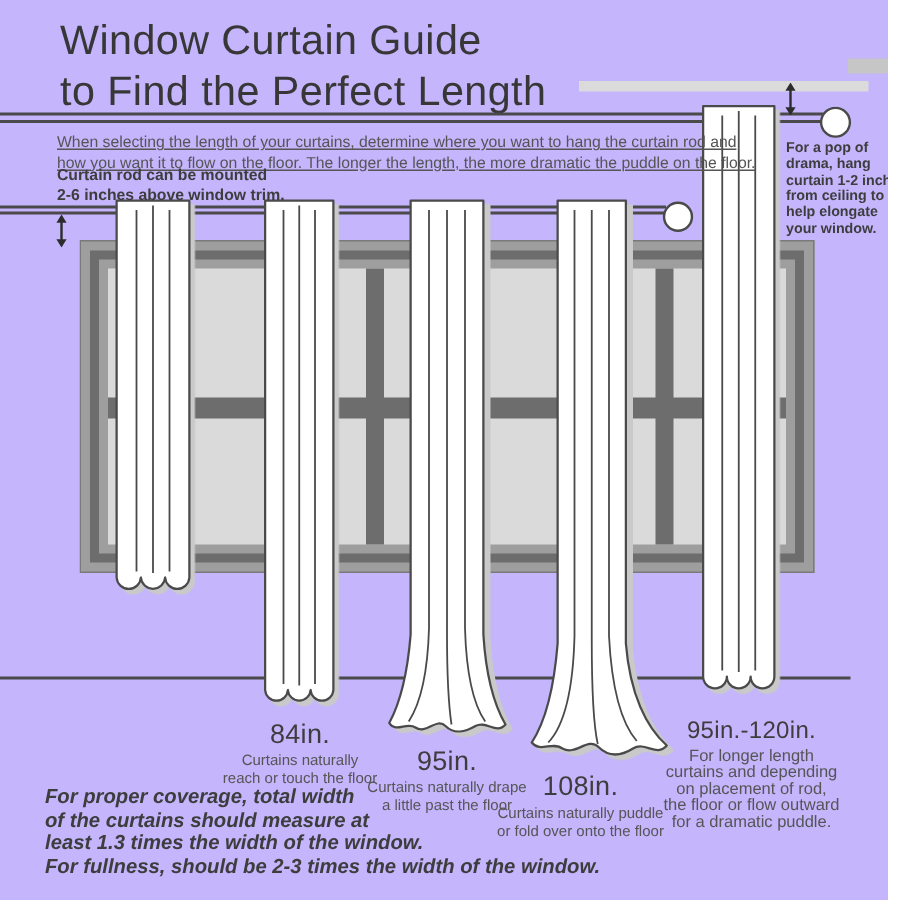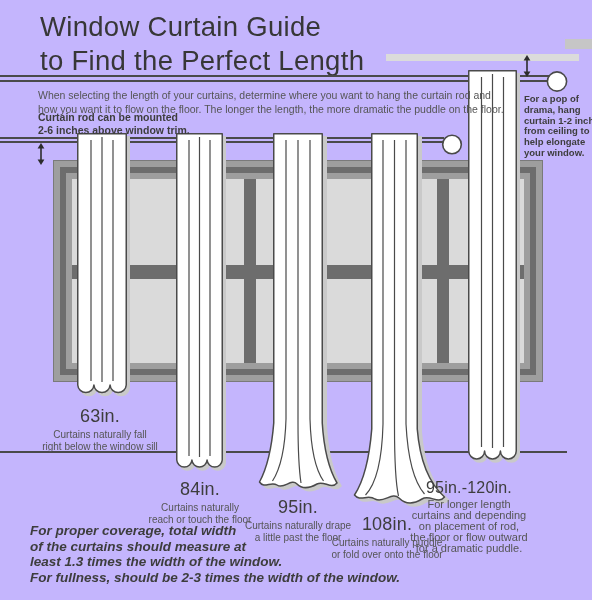--- a/index.html
+++ b/index.html
@@ -49,7 +49,7 @@
 
   
   .intro{left:38px;top:89px;font-size:10.5px;line-height:13.5px;color:#555;}
-  .intro div{white-space:nowrap;}
+  .intro div{white-space:nowrap;text-decoration:underline;}
   .rodnote{left:38px;top:111px;font-size:10.5px;line-height:13px;font-weight:700;color:#3d3d3d;}
   .rodnote div{white-space:nowrap;}
   .ceilnote{left:524px;top:94px;font-size:9.5px;line-height:10.8px;font-weight:700;color:#3d3d3d;}

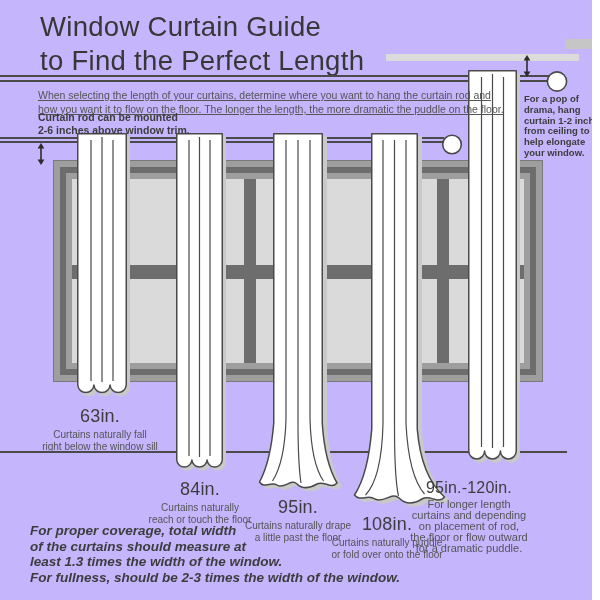--- a/index.html
+++ b/index.html
@@ -159,13 +159,6 @@
     <div>your window.</div>
   </div>
 
-  <div class="abs len-label lab63">
-    <div class="len-big">63in.</div>
-    <div class="len-desc">
-      <div>Curtains naturally fall</div>
-      <div>right below the window sill</div>
-    </div>
-  </div>
 
   <div class="abs len-label lab84">
     <div class="len-big">84in.</div>

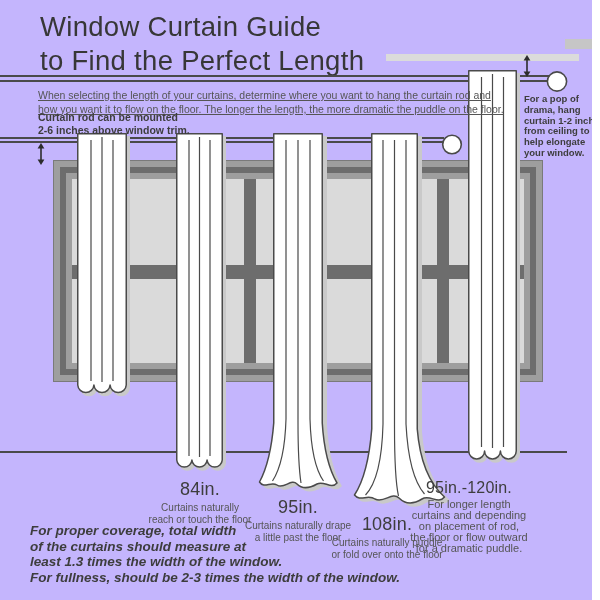--- a/index.html
+++ b/index.html
@@ -63,7 +63,7 @@
   .lab84{left:130px;top:479px;width:140px;}
   .lab95{left:228px;top:497px;width:140px;}
   .lab108{left:312px;top:514px;width:150px;}
-  .lab120{left:388px;top:479px;width:162px;}
+  .lab120{left:420px;top:479px;width:162px;}
   .lab120 .len-desc{font-size:11px;line-height:11px;}
 
   .footer{left:30px;top:523px;width:470px;font-size:13.5px;line-height:15.5px;font-weight:700;color:#3d3d3d;font-style:italic;}

